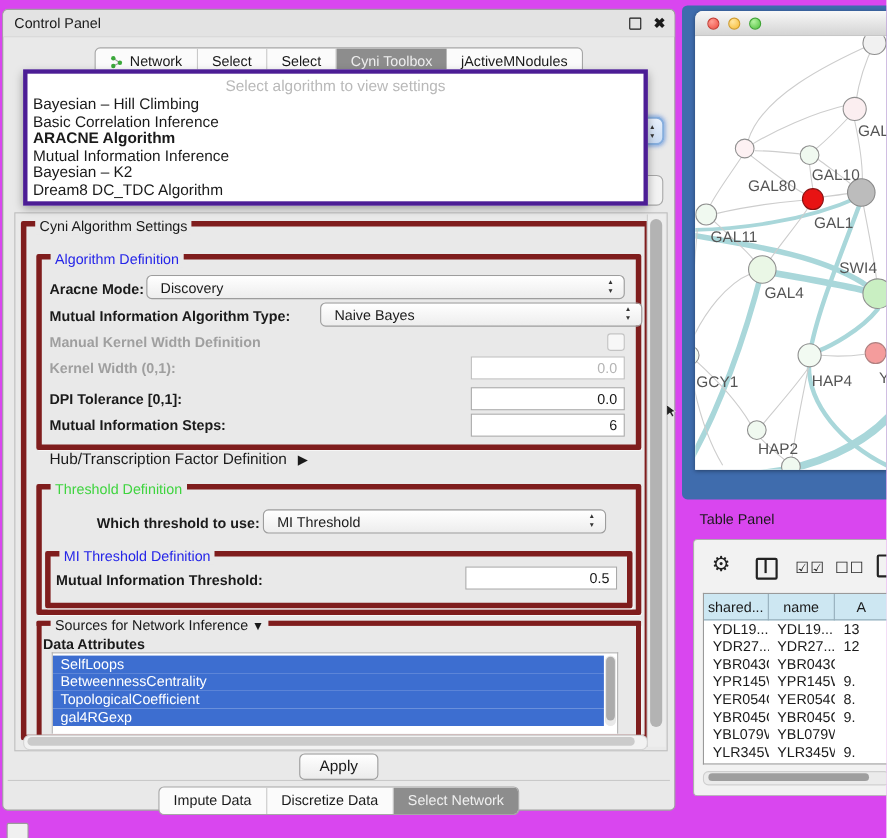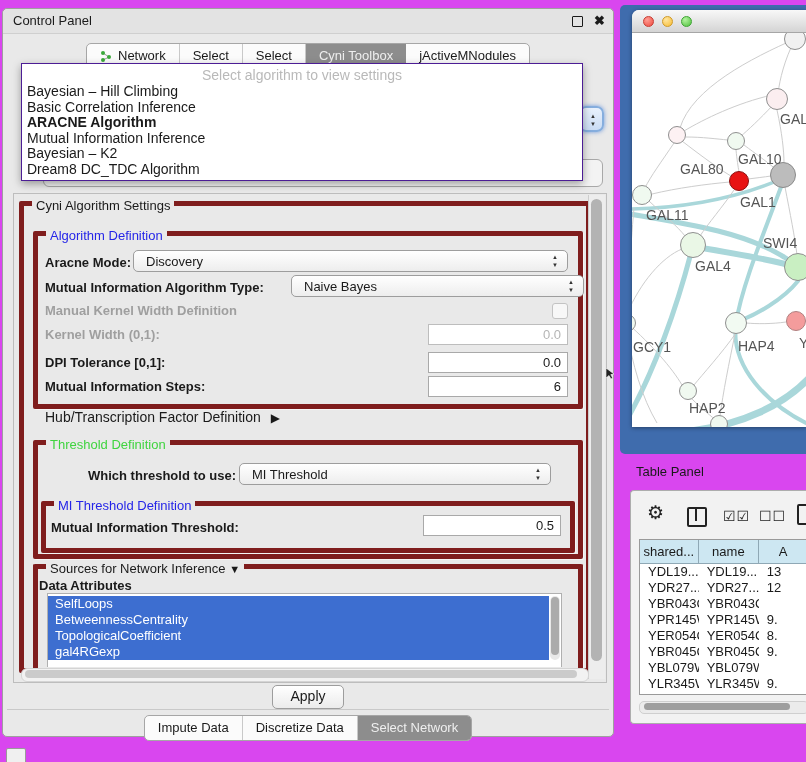--- a/index.html
+++ b/index.html
@@ -32,7 +32,7 @@
 
   
   #algo-popup{position:absolute;left:18px;top:54px;width:560px;height:116px;background:#ffffff;
-    border:1px solid #4c1d95;box-shadow:0 3px 8px rgba(0,0,0,.35);z-index:20;}
+    border:4px solid #4c1d95;box-shadow:0 3px 8px rgba(0,0,0,.35);z-index:20;}
   .popup-placeholder{text-align:center;color:#b9b9b9;font-size:14px;height:17px;padding-top:3px;}
   .popup-item{font-size:14px;line-height:15.5px;padding-left:5px;white-space:nowrap;}
   .popup-item.bold{font-weight:bold;}

